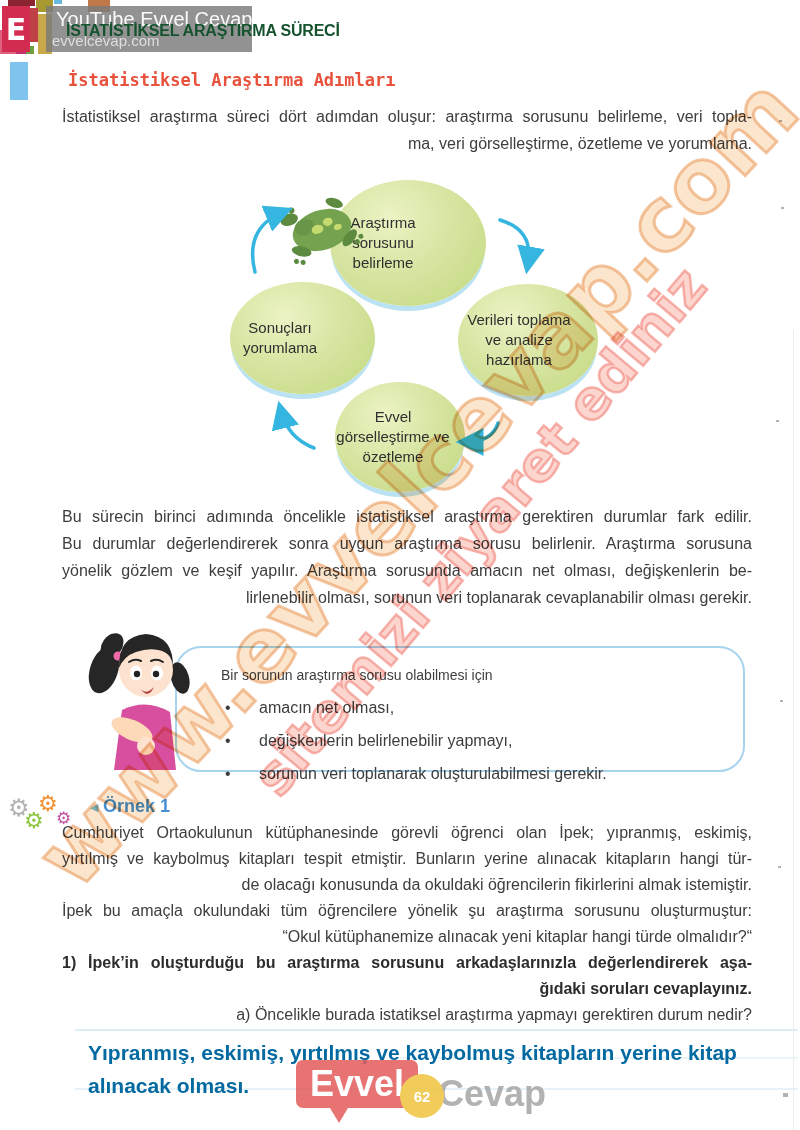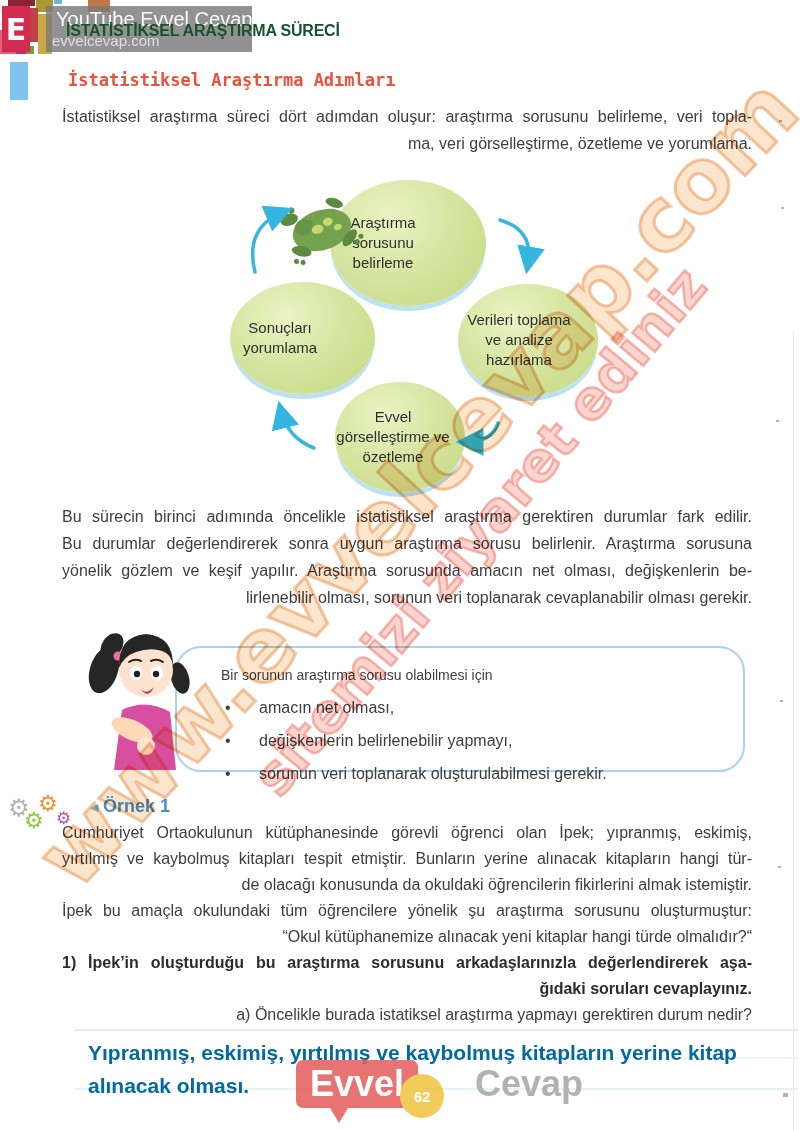--- a/index.html
+++ b/index.html
@@ -65,7 +65,7 @@
   .fl-circle{position:absolute;left:104px;top:14px;width:44px;height:44px;border-radius:50%;
              background:#efc238;display:flex;align-items:center;justify-content:center;
              color:#fff;font-size:15px;font-weight:bold;z-index:2;}
-  .fl-gray{position:absolute;left:142px;top:3px;font-size:36px;font-weight:bold;color:#a2a2a2;margin-left:37px;}
+  .fl-gray{position:absolute;left:142px;top:13px;font-size:36px;font-weight:bold;color:#a2a2a2;}
 
   
   .diag-wm{position:absolute;white-space:nowrap;text-align:center;font-weight:bold;

